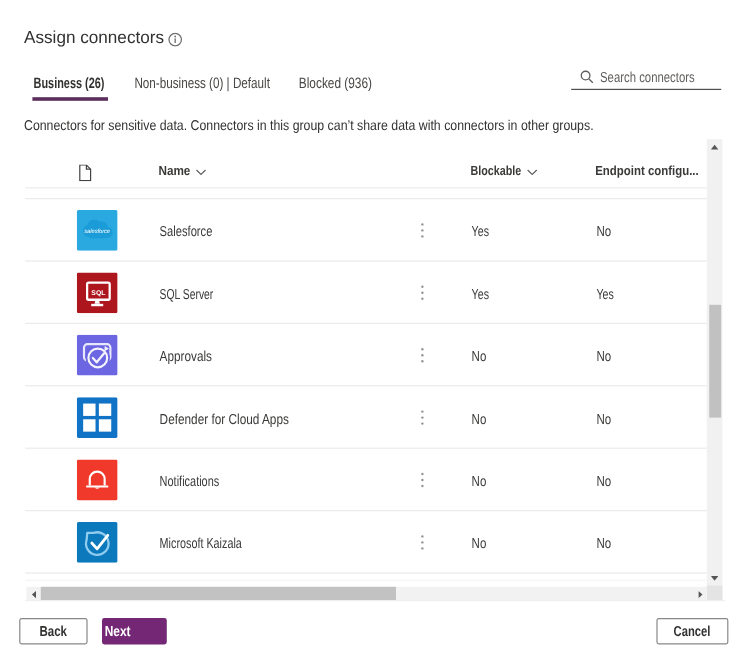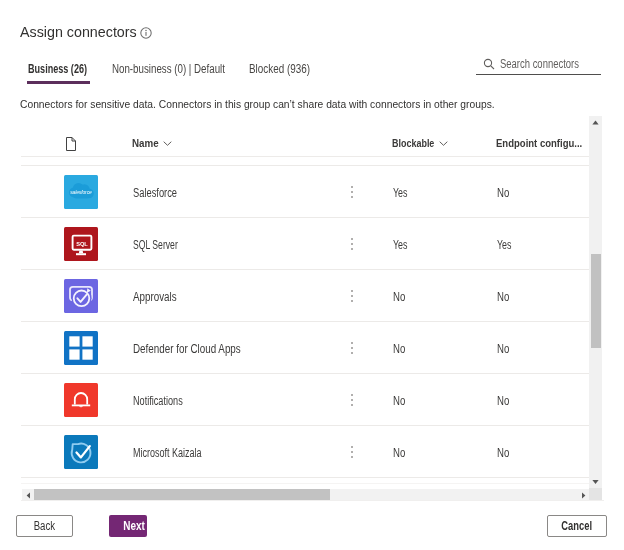--- a/index.html
+++ b/index.html
@@ -156,7 +156,7 @@
 <div class="abs" style="left:34px;top:488.5px;width:296px;height:11px;background:#c2c2c2;"></div>
 <div class="hline" style="left:21px;top:500px;width:583px;background:#f0efee;"></div>
 
-<div class="abs" style="left:16px;top:515px;width:57px;height:22px;border:1px solid #8a8886;border-radius:2px;background:#fff;font-size:12px;font-weight:normal;color:#323130;text-align:center;line-height:20px;"><span style="display:inline-block;transform:scaleX(0.8);">Back</span></div>
+<div class="abs" style="left:16px;top:515px;width:57px;height:22px;border:1px solid #8a8886;border-radius:2px;background:#fff;font-size:12px;font-weight:bold;color:#323130;text-align:center;line-height:20px;"><span style="display:inline-block;transform:scaleX(0.8);">Back</span></div>
 <div class="abs" style="left:85px;top:515px;width:38px;height:22px;border-radius:2px;background:#742774;font-size:12px;font-weight:bold;color:#fff;text-align:right;line-height:22px;margin-left:24px;"><span style="display:inline-block;transform:scaleX(0.83);">Next</span></div>
 <div class="abs" style="left:547px;top:515px;width:60px;height:22px;border:1px solid #8a8886;border-radius:2px;background:#fff;font-size:12px;font-weight:bold;color:#323130;text-align:center;line-height:20px;"><span style="display:inline-block;transform:scaleX(0.78);">Cancel</span></div>
 

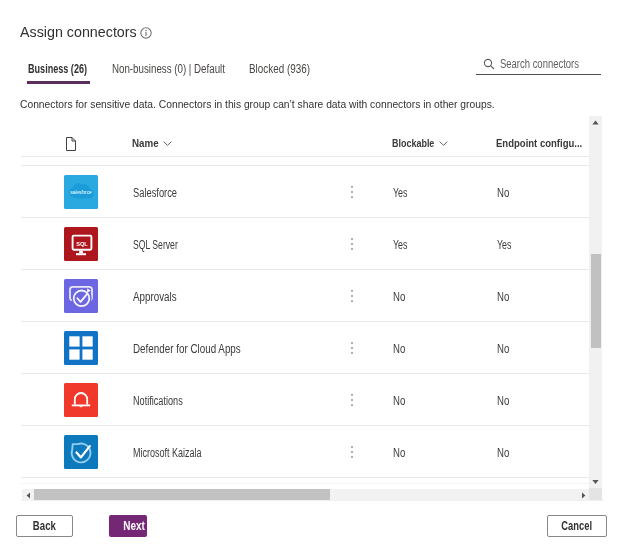--- a/index.html
+++ b/index.html
@@ -157,7 +157,7 @@
 <div class="hline" style="left:21px;top:500px;width:583px;background:#f0efee;"></div>
 
 <div class="abs" style="left:16px;top:515px;width:57px;height:22px;border:1px solid #8a8886;border-radius:2px;background:#fff;font-size:12px;font-weight:bold;color:#323130;text-align:center;line-height:20px;"><span style="display:inline-block;transform:scaleX(0.8);">Back</span></div>
-<div class="abs" style="left:85px;top:515px;width:38px;height:22px;border-radius:2px;background:#742774;font-size:12px;font-weight:bold;color:#fff;text-align:right;line-height:22px;margin-left:24px;"><span style="display:inline-block;transform:scaleX(0.83);">Next</span></div>
+<div class="abs" style="left:85px;top:515px;width:54px;height:22px;border-radius:2px;background:#742774;font-size:12px;font-weight:bold;color:#fff;text-align:left;line-height:22px;"><span style="display:inline-block;transform:scaleX(0.83);">Next</span></div>
 <div class="abs" style="left:547px;top:515px;width:60px;height:22px;border:1px solid #8a8886;border-radius:2px;background:#fff;font-size:12px;font-weight:bold;color:#323130;text-align:center;line-height:20px;"><span style="display:inline-block;transform:scaleX(0.78);">Cancel</span></div>
 
 </body></html>

